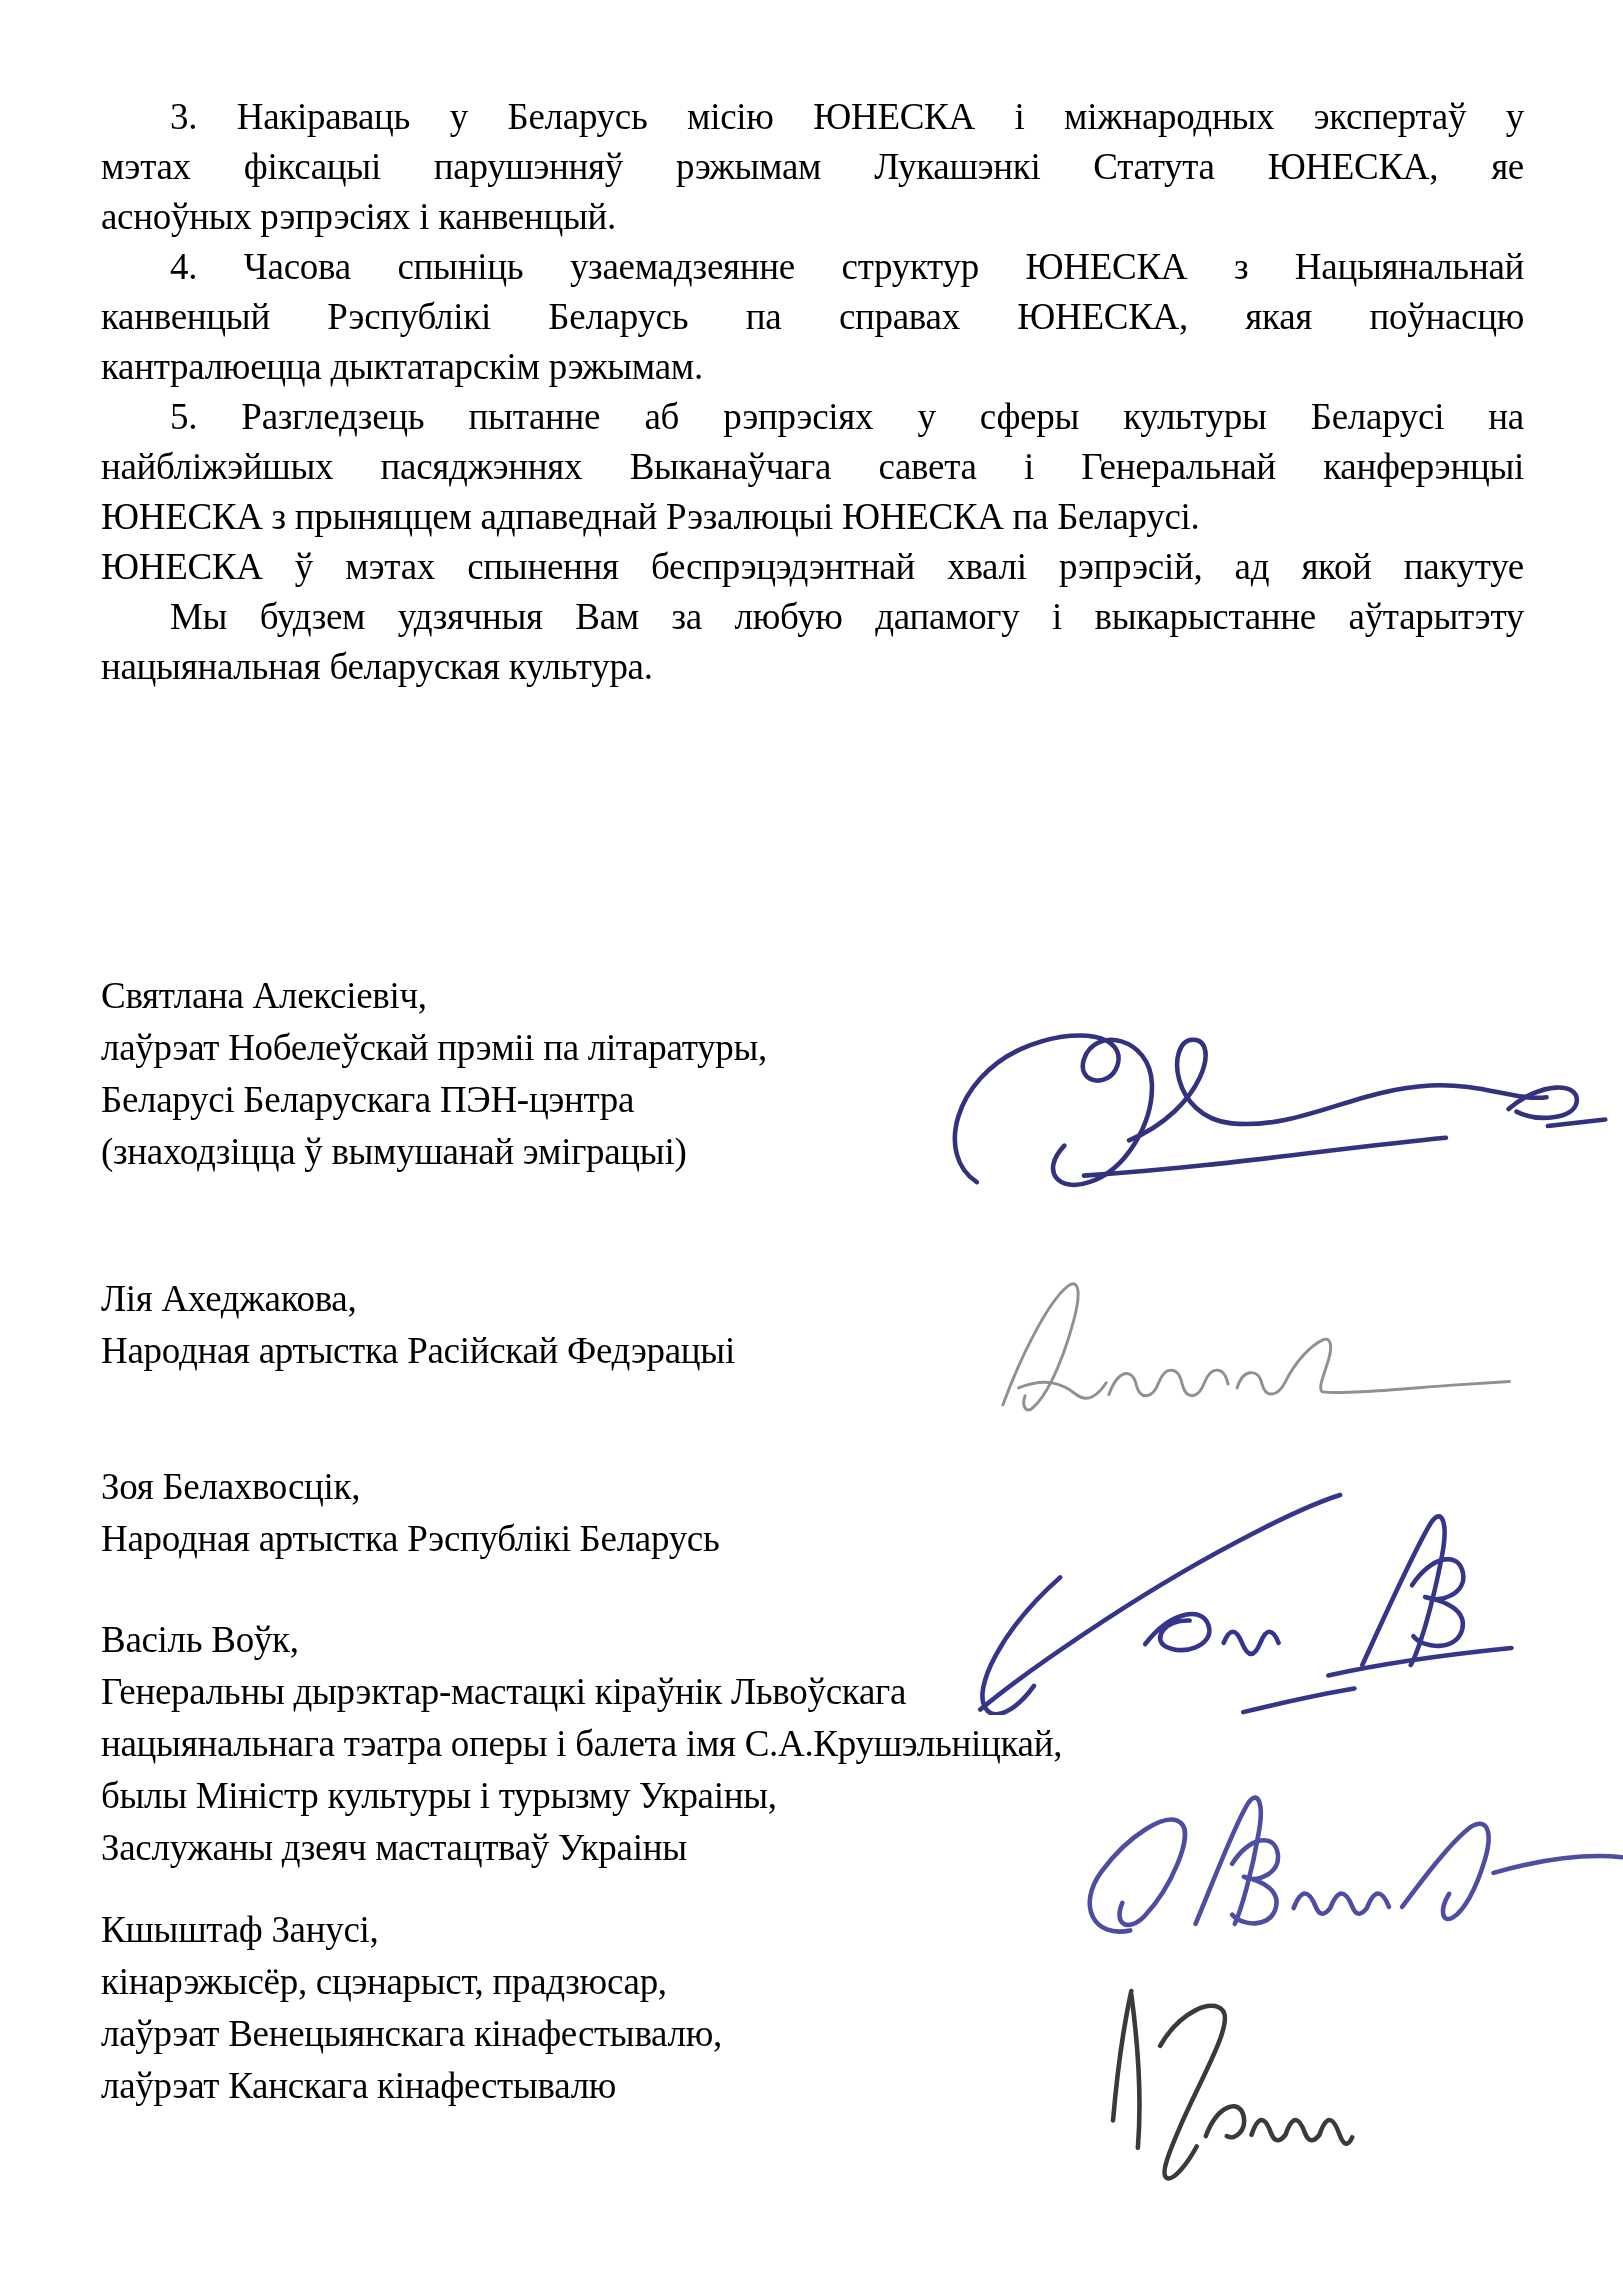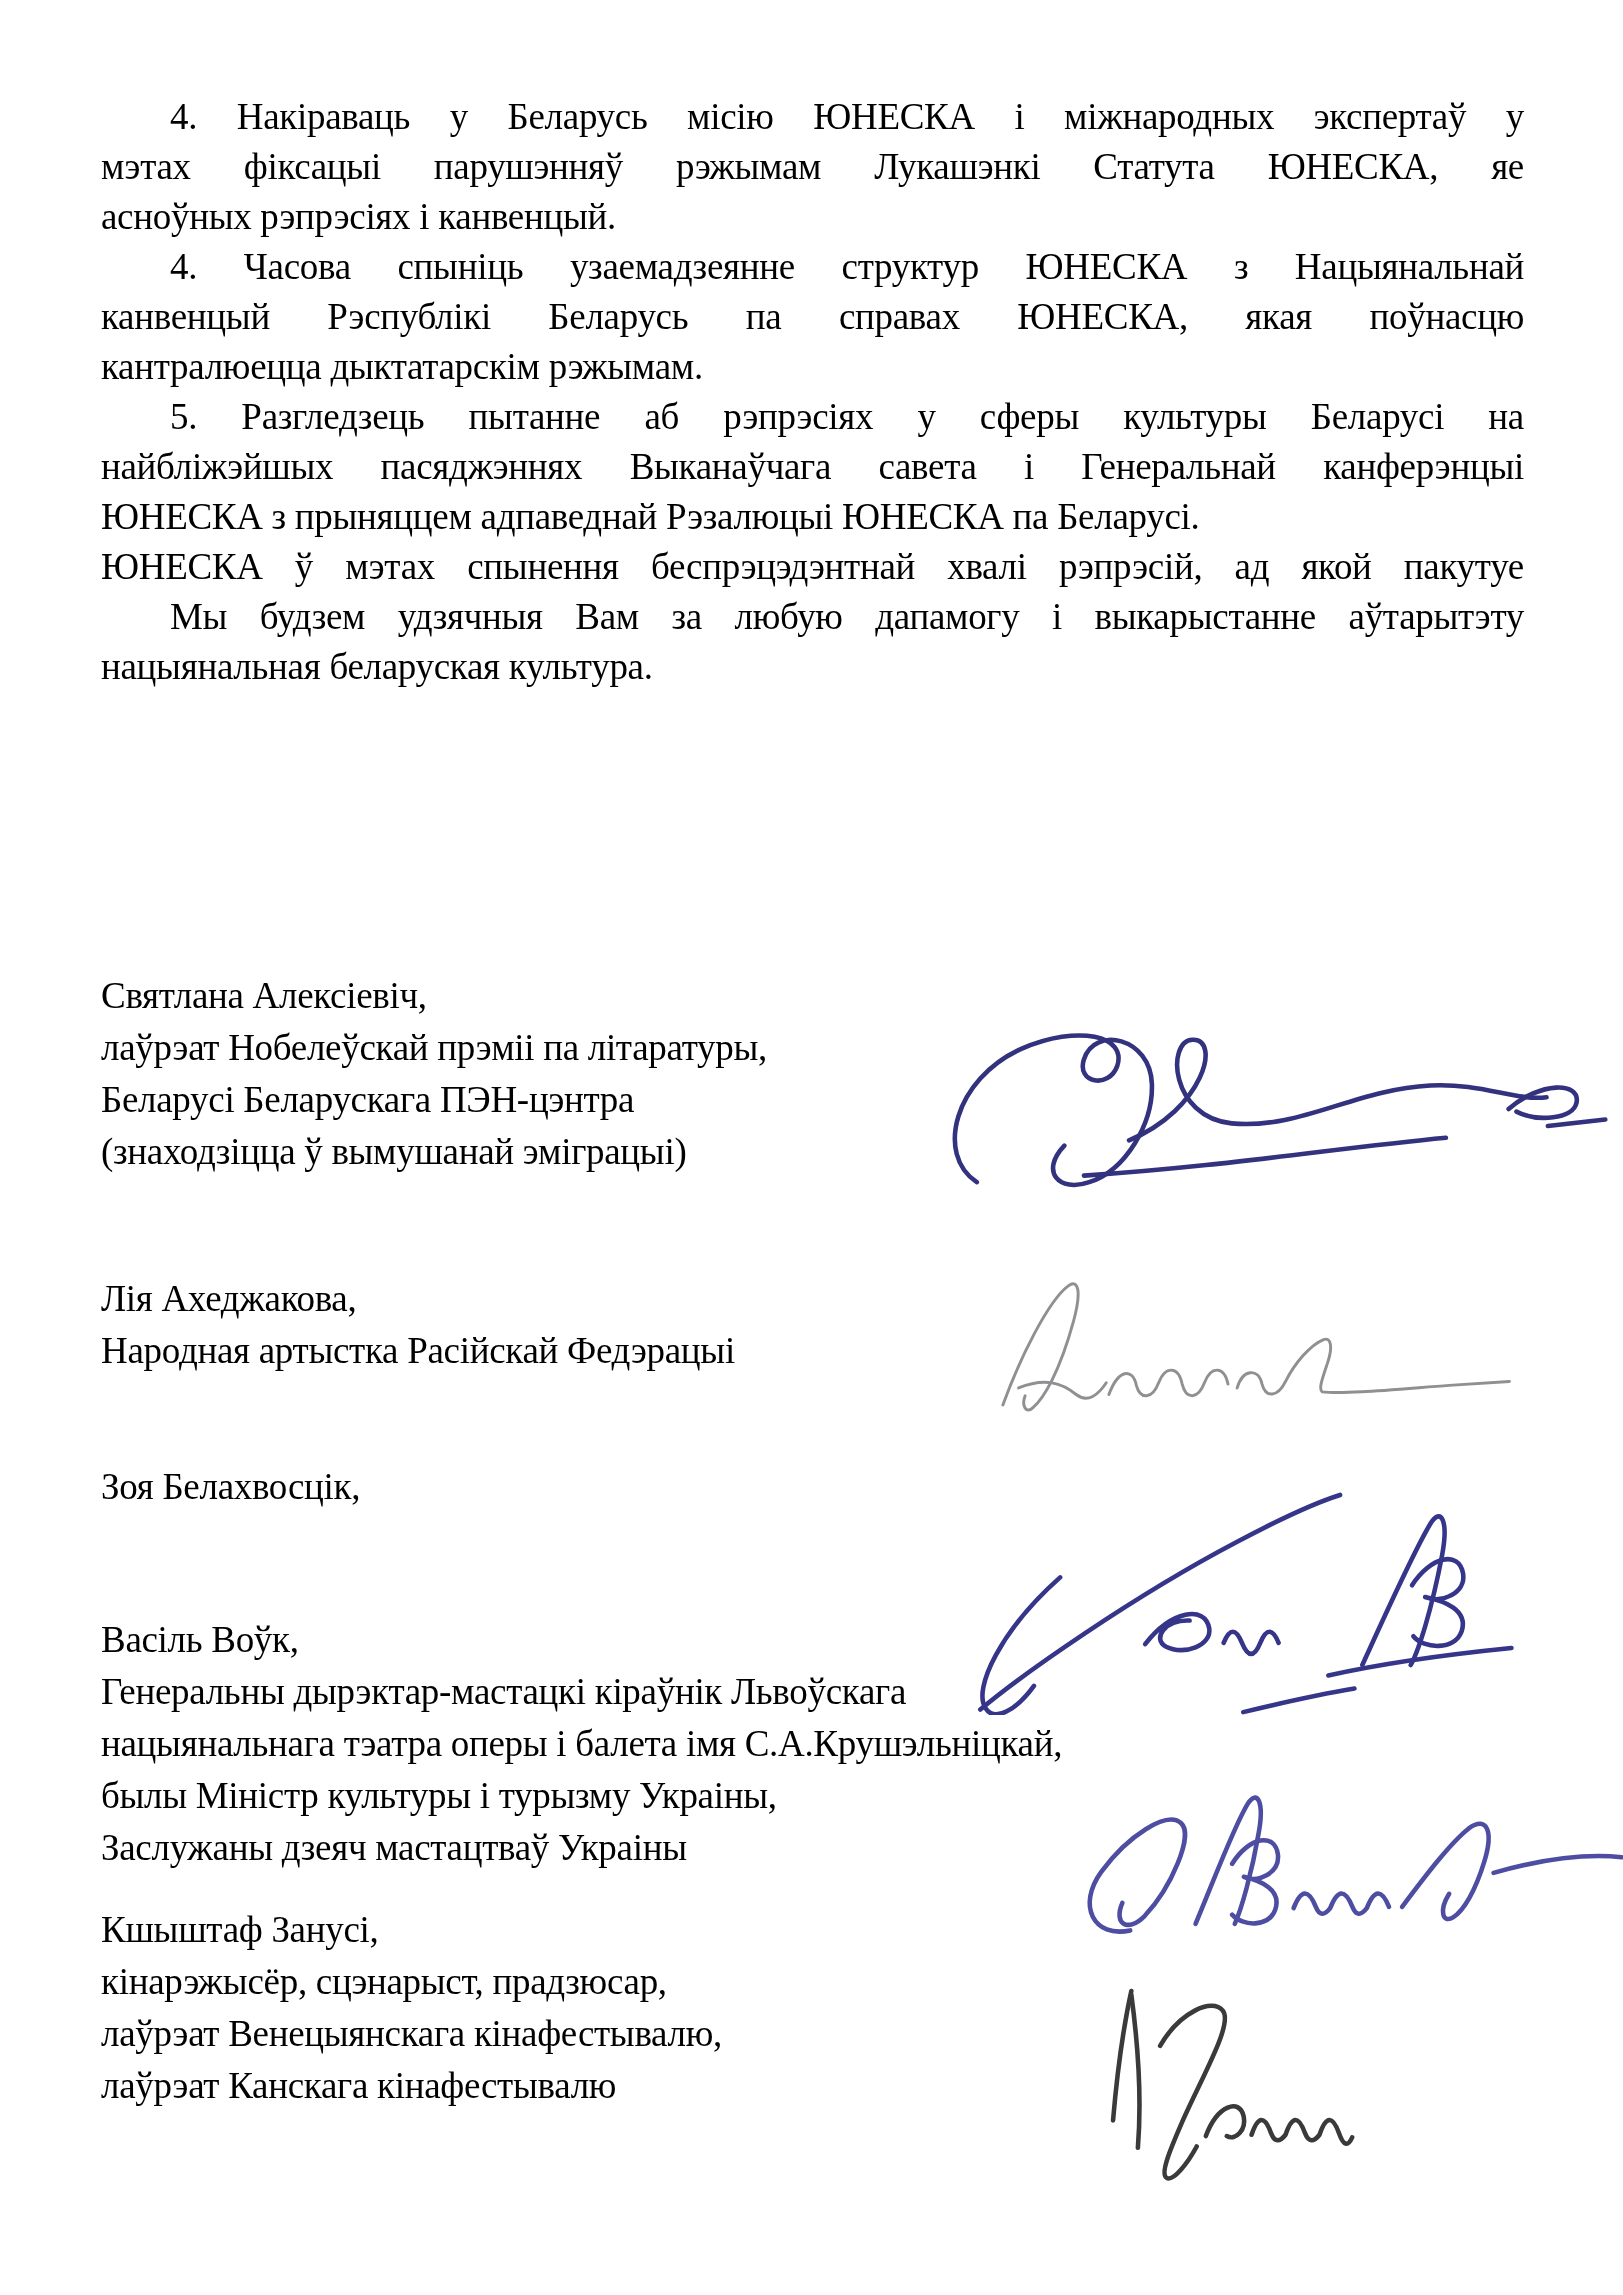--- a/index.html
+++ b/index.html
@@ -40,7 +40,7 @@
 
   <div class="body-text">
     <div class="para">
-      <div class="jl ind">4. Накіраваць у Беларусь місію ЮНЕСКА і міжнародных экспертаў у</div>
+      <div class="jl ind">3. Накіраваць у Беларусь місію ЮНЕСКА і міжнародных экспертаў у</div>
       <div class="jl">мэтах фіксацыі парушэнняў рэжымам Лукашэнкі Статута ЮНЕСКА, яе</div>
       <div class="ll">асноўных рэпрэсіях і канвенцый.</div>
     </div>

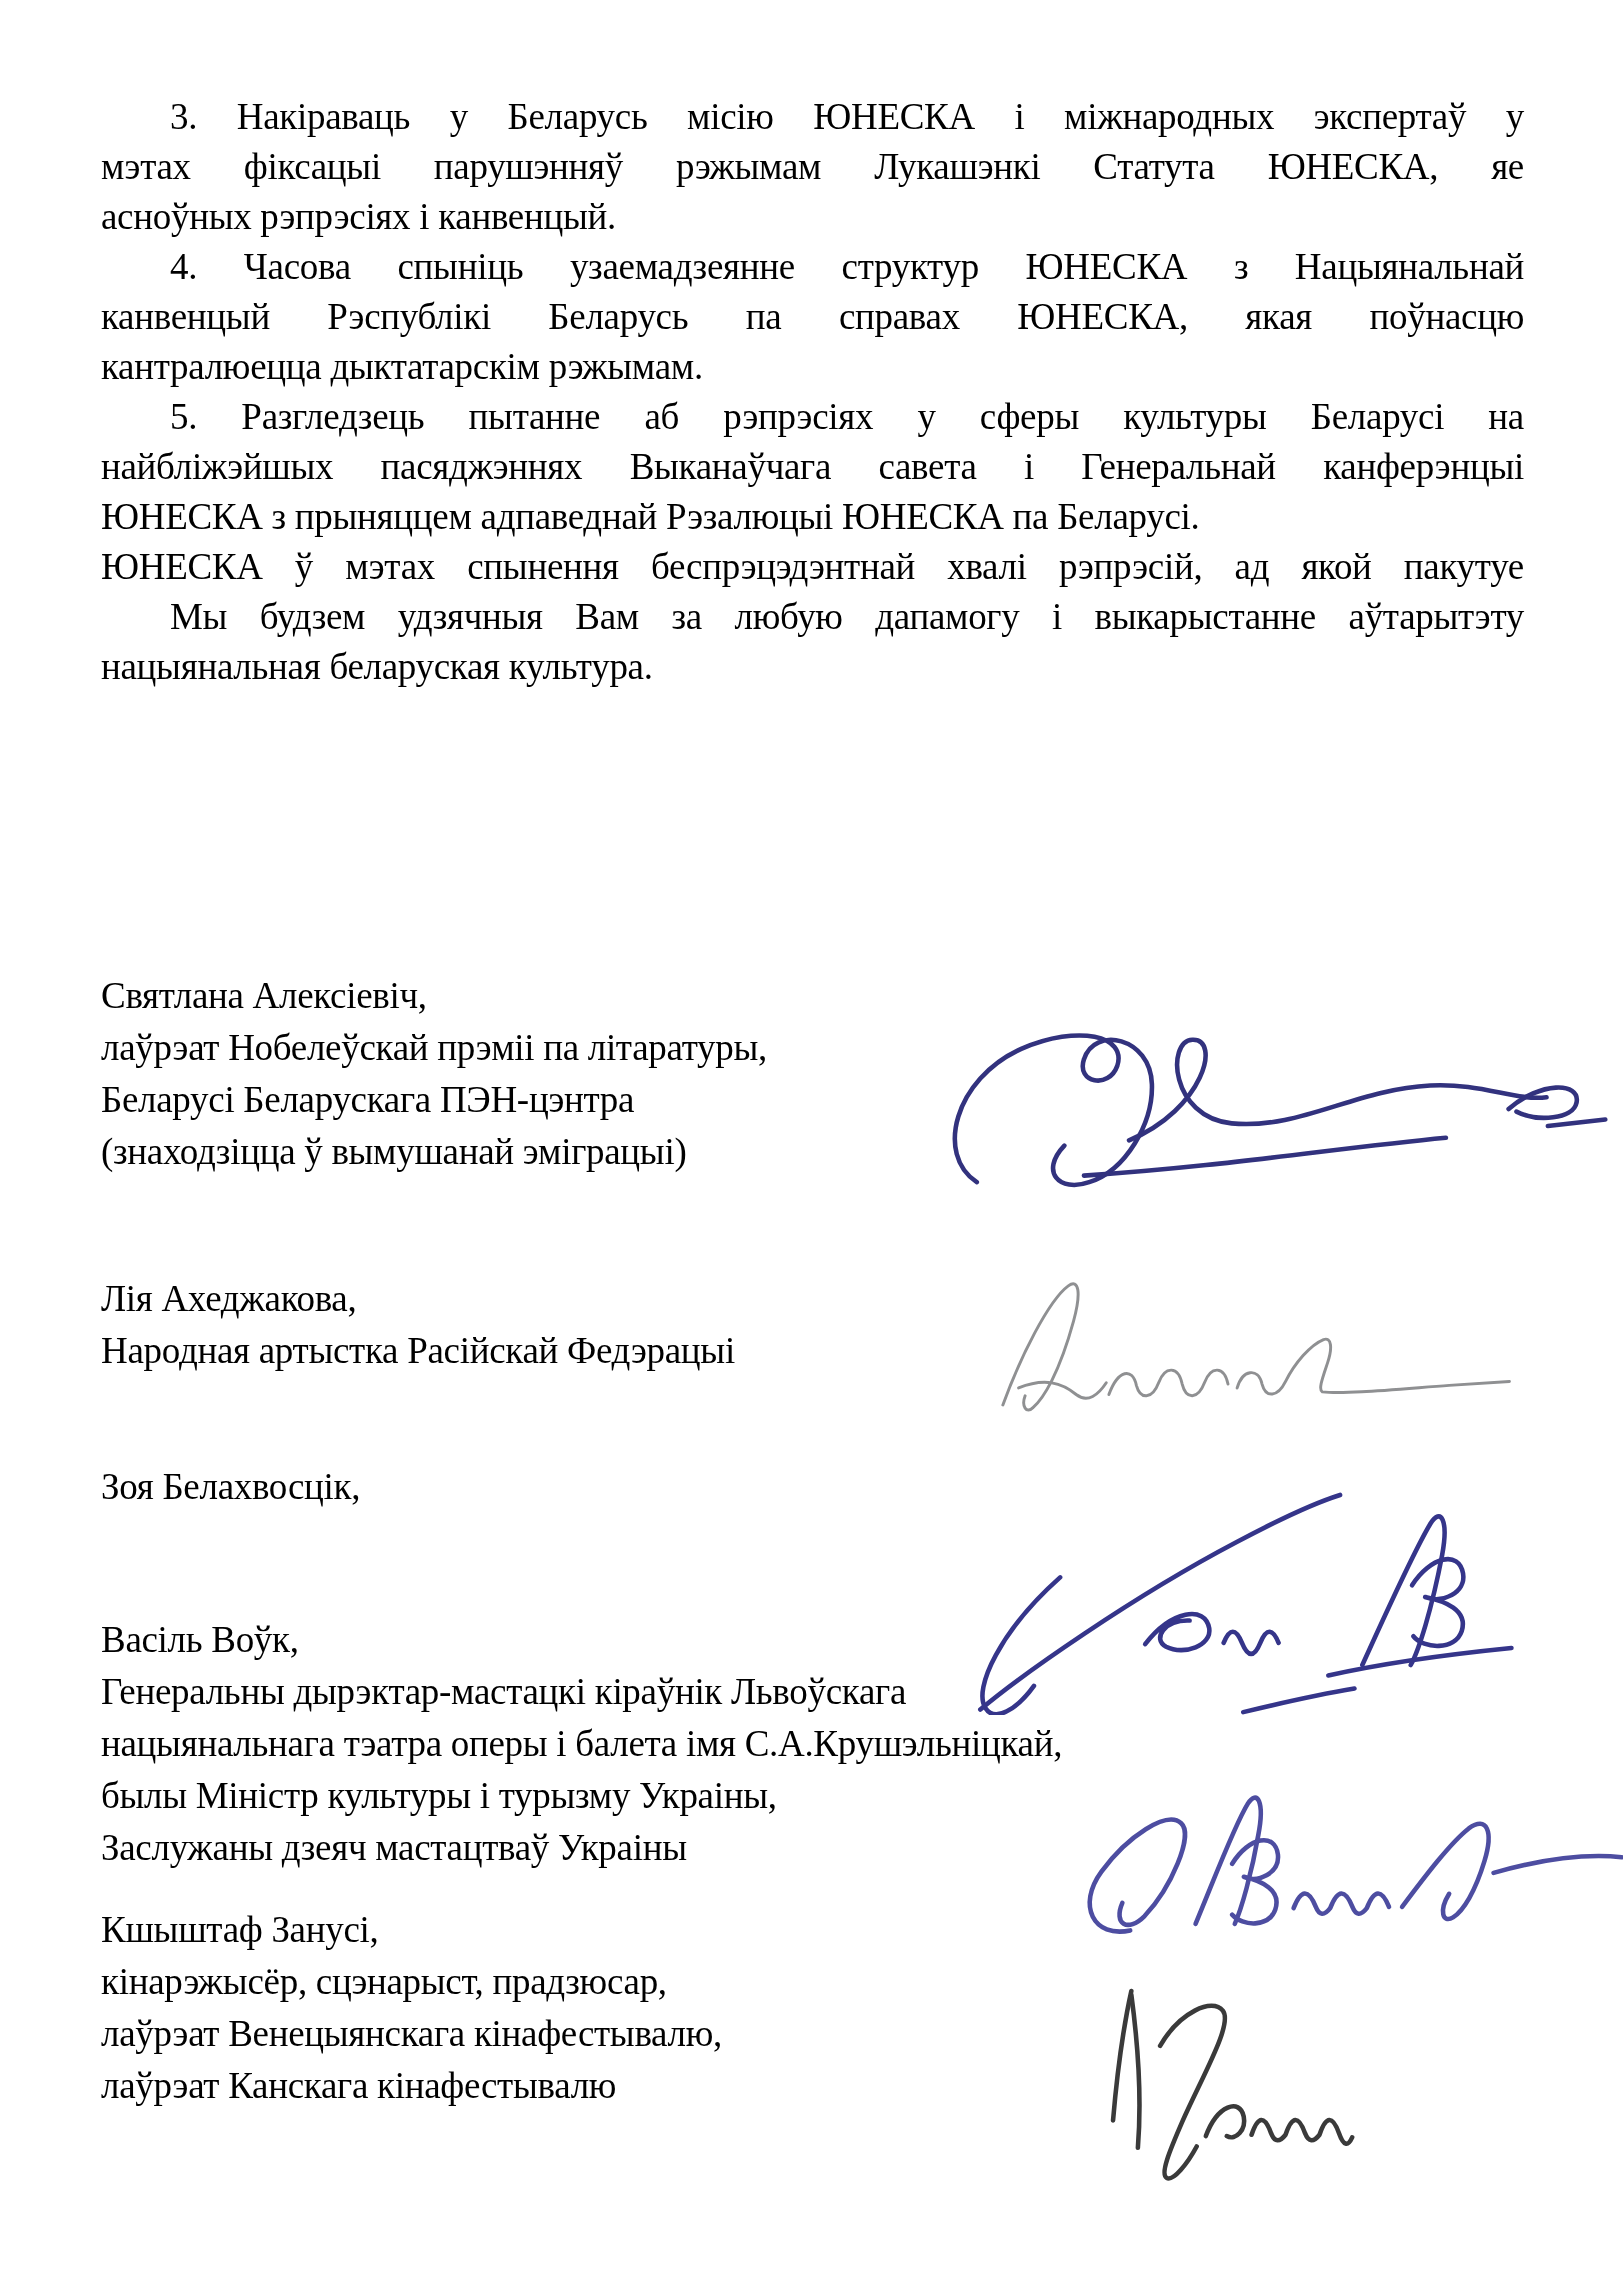--- a/index.html
+++ b/index.html
@@ -92,6 +92,7 @@
 
   <div class="sigblock" style="top:1461px">
     <div>Зоя Белахвосцік,</div>
+    <div>Народная артыстка Рэспублікі Беларусь</div>
   </div>
   <svg class="sig-svg" style="left:962px;top:1479px" width="556" height="236" viewBox="0 0 850 360">
     <g stroke-width="7" stroke="#35358a">

